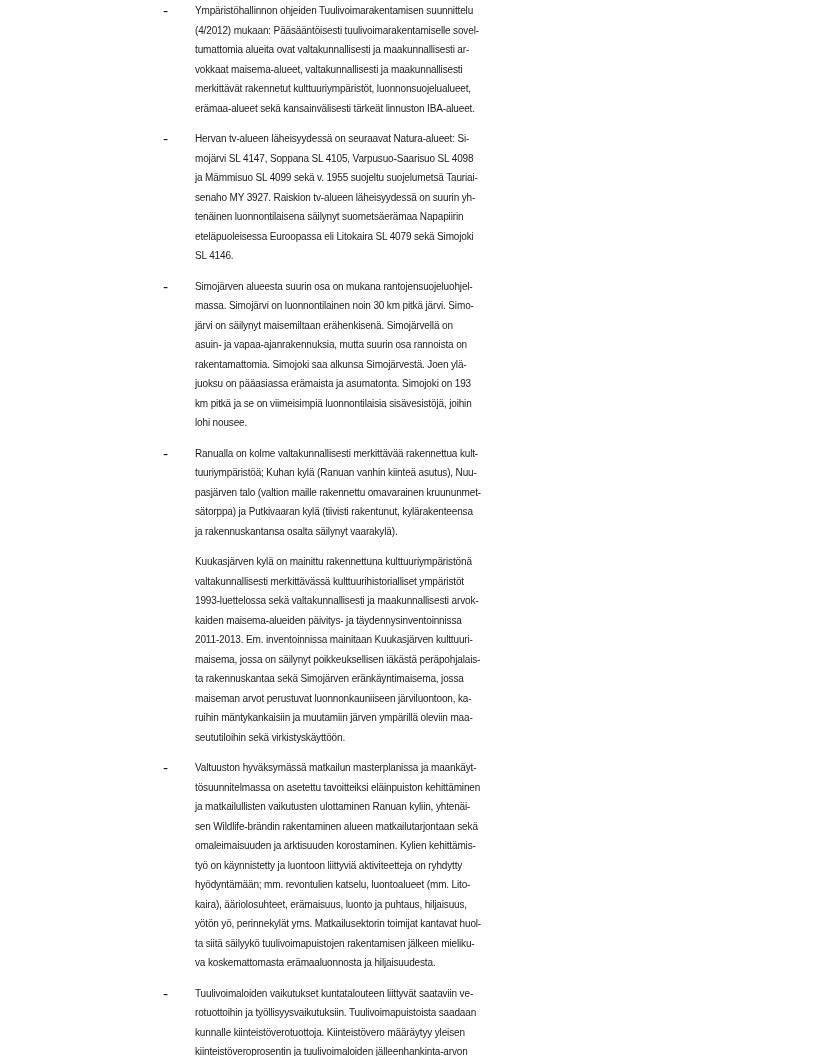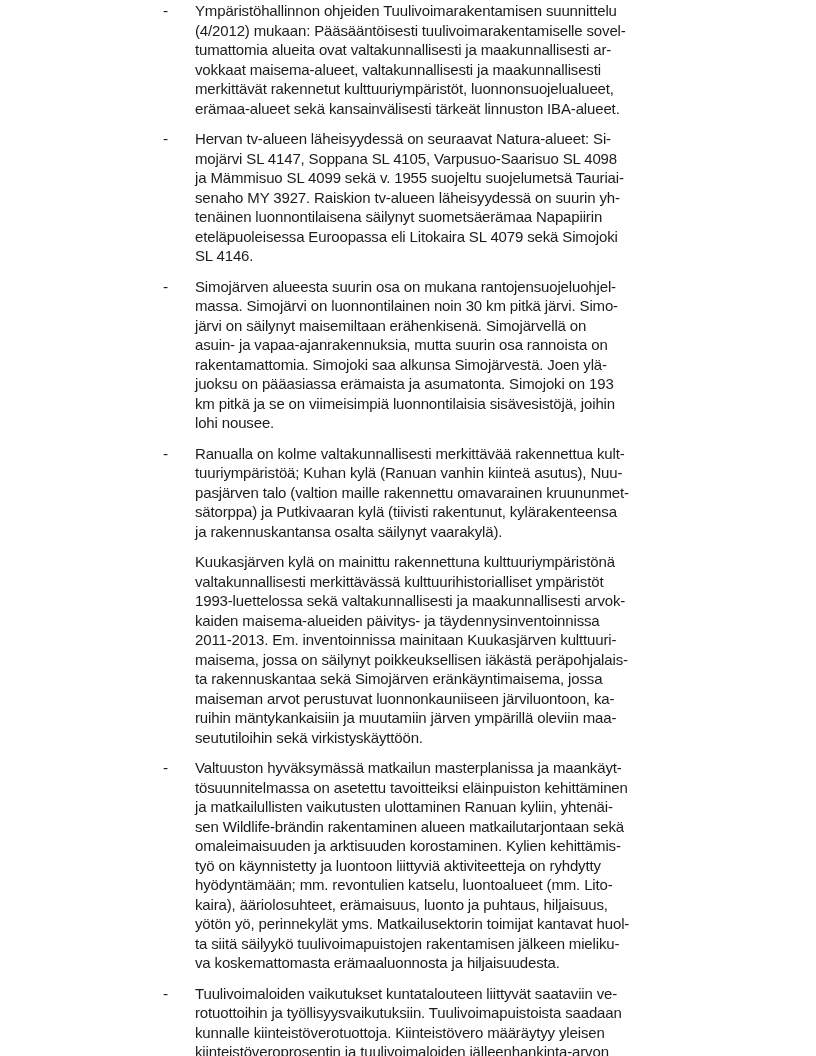--- a/index.html
+++ b/index.html
@@ -36,7 +36,7 @@
   }
   .ptext {
     flex: 1 1 auto;
-    font-size: 15px;
+    font-size: 10px;
     line-height: 19.5px;
     letter-spacing: -0.15px;
     white-space: pre-line;

